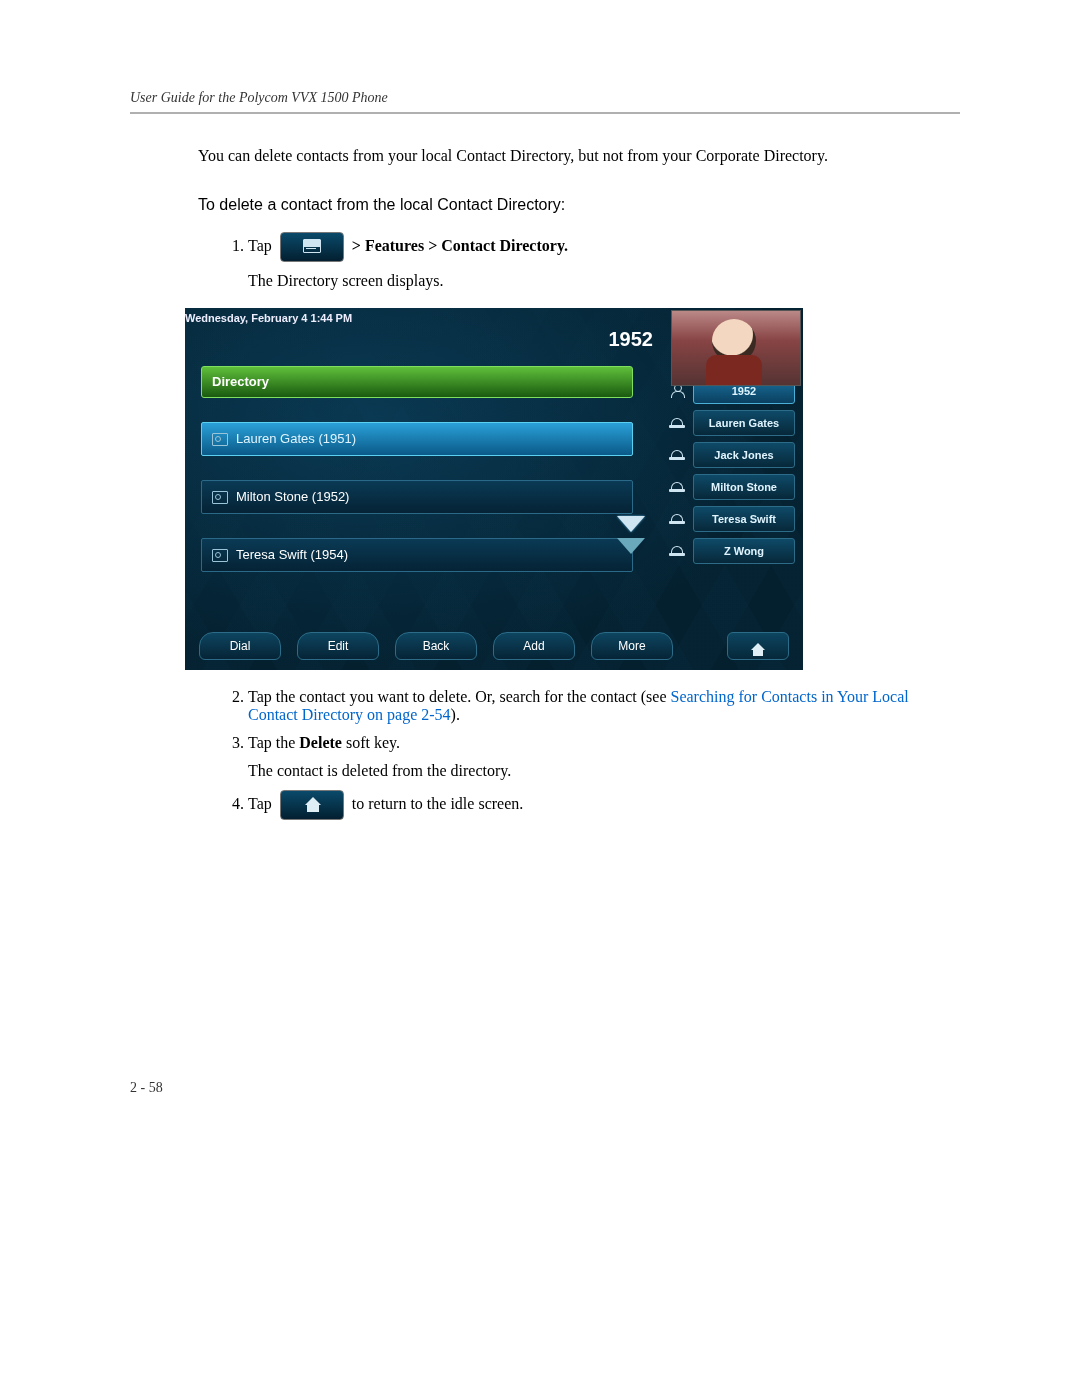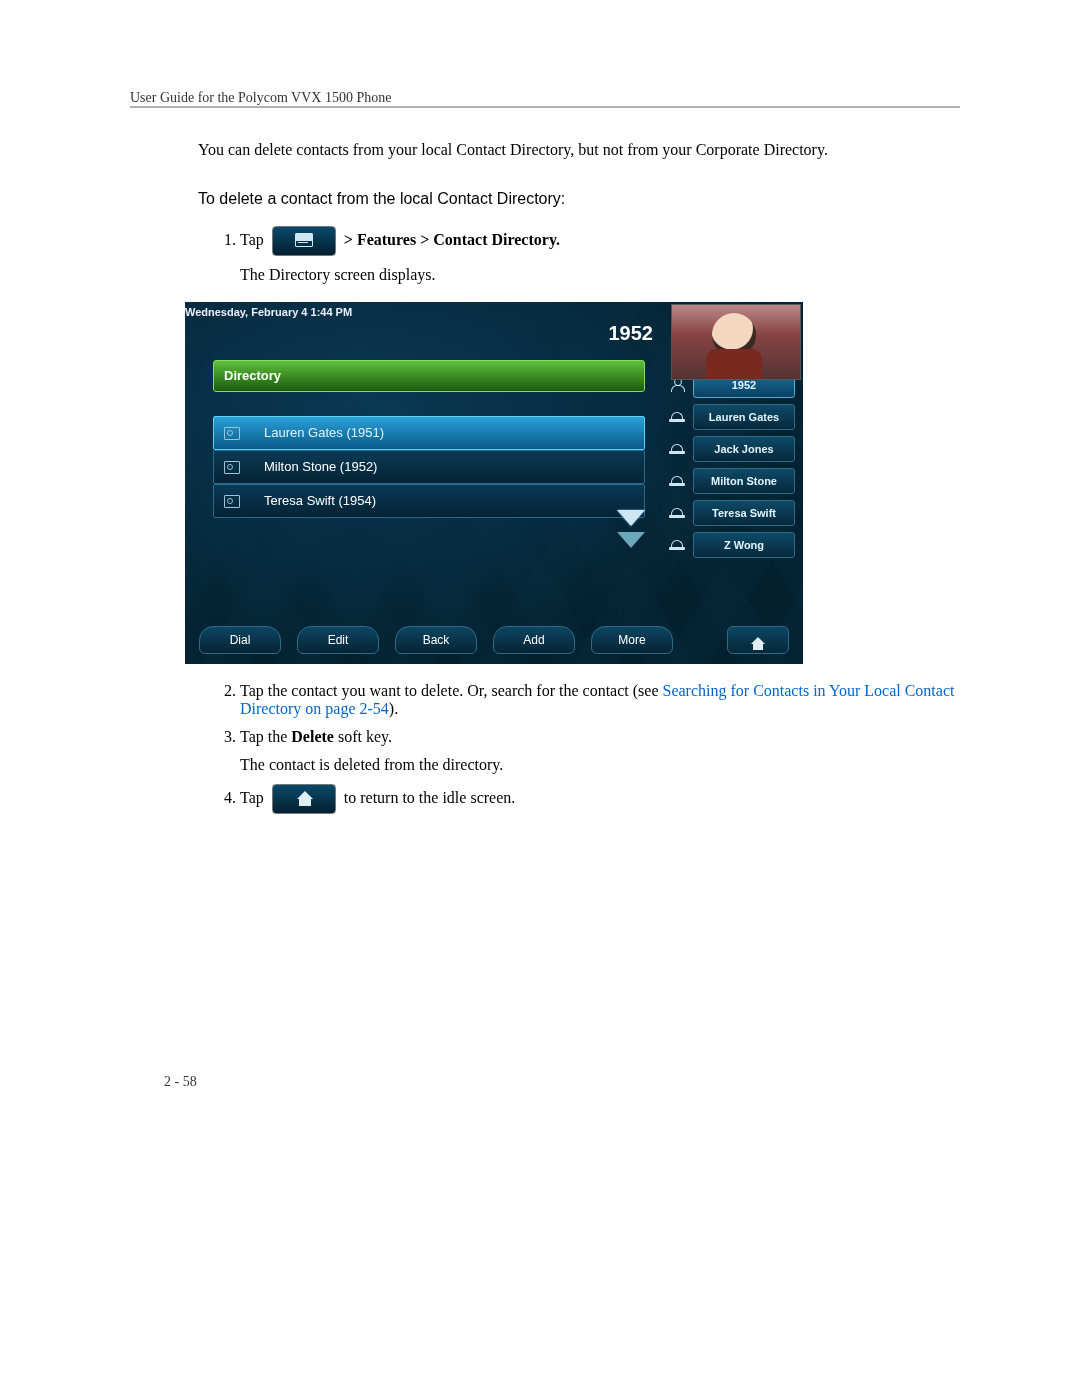--- a/index.html
+++ b/index.html
@@ -17,7 +17,9 @@
   }
   .header-line {
     font-size: 14px;
+    font-style: italic;
     color: #333;
+    margin-bottom: 6px;
   }
   .hr {
     border: none;

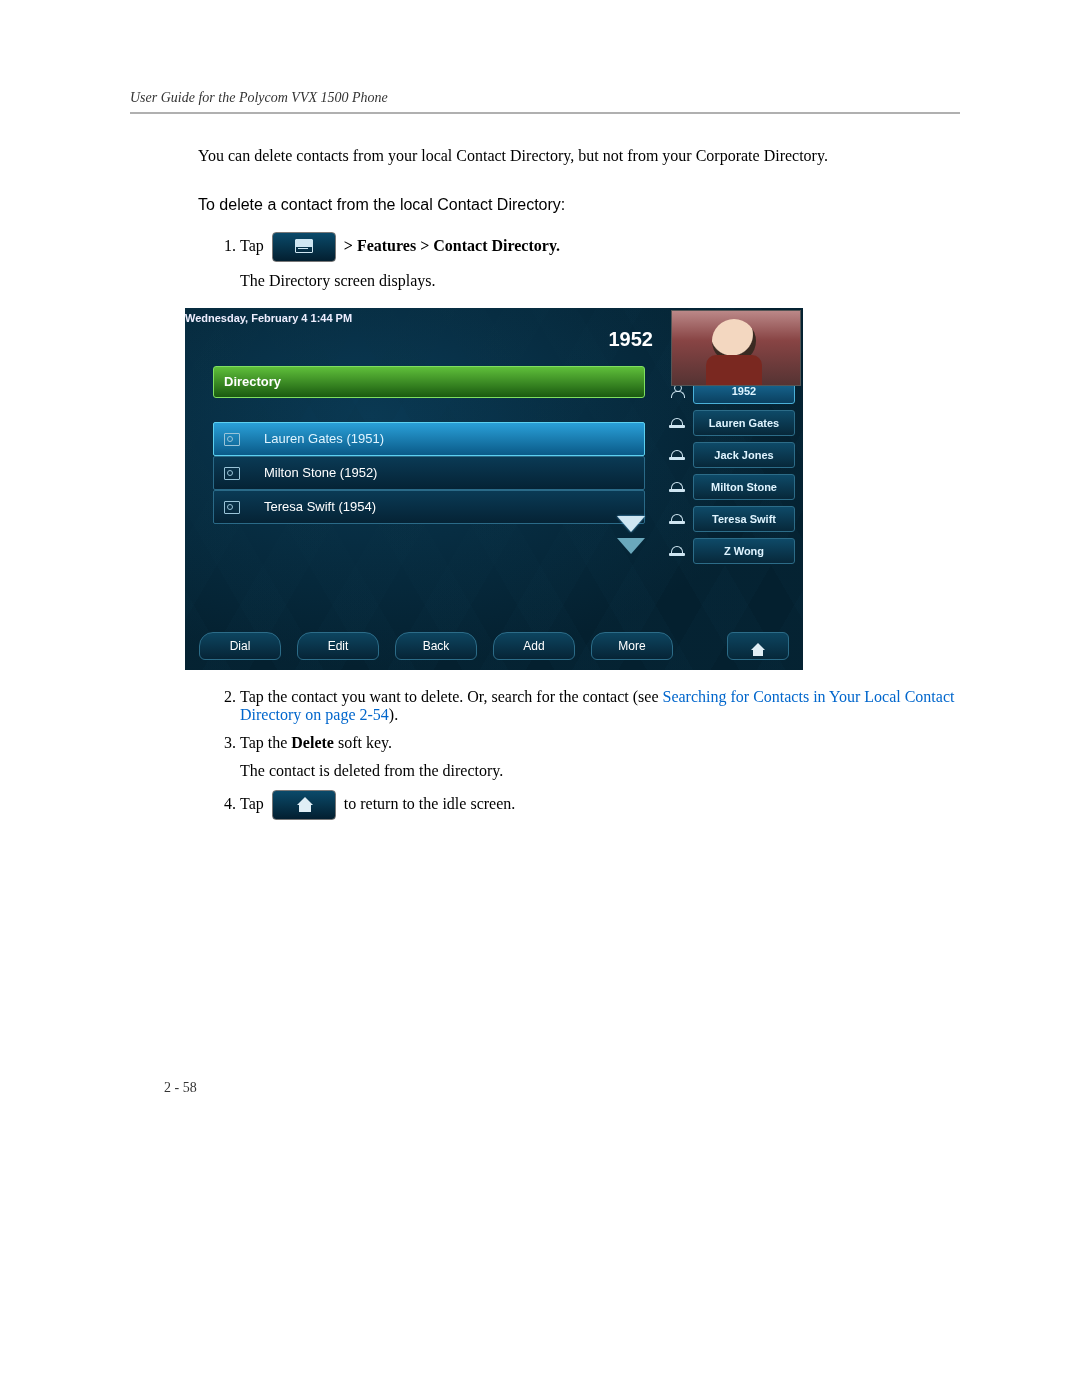--- a/index.html
+++ b/index.html
@@ -44,7 +44,7 @@
     font-size: 16px;
     margin: 26px 0 16px 0;
   }
-  ol.steps { margin: 0; padding-left: 110px; }
+  ol.steps { margin: 8px; padding-left: 110px; }
   ol.steps > li { margin-bottom: 10px; font-size: 16px; }
   .bold { font-weight: bold; }
   .link { color: #0066cc; }

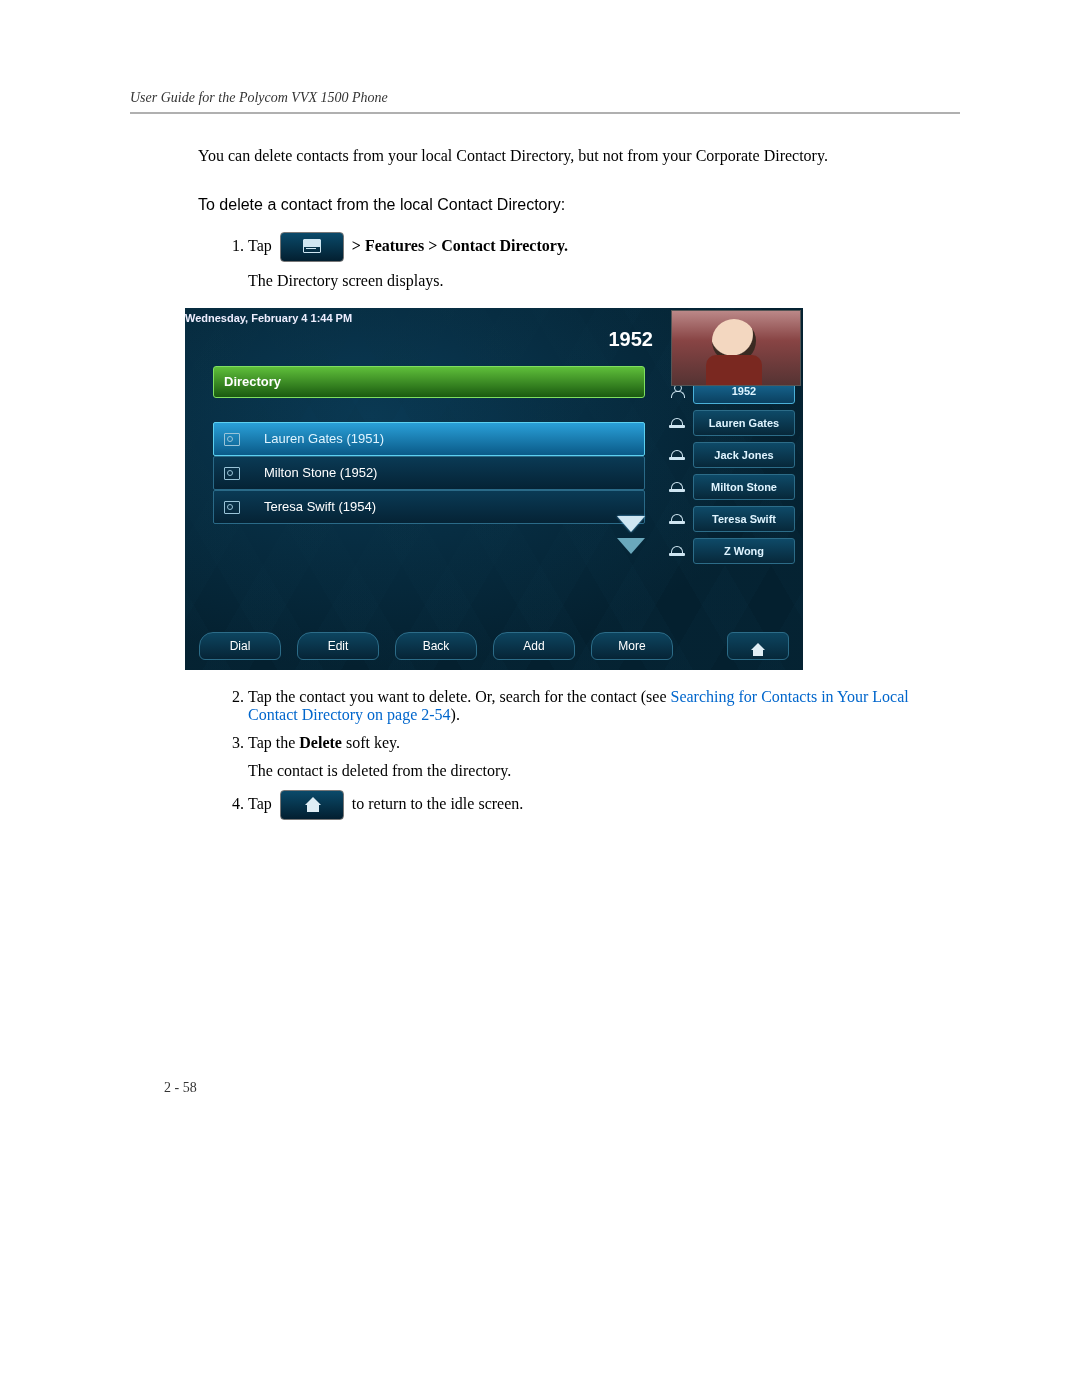--- a/index.html
+++ b/index.html
@@ -138,7 +138,7 @@
     left:34px; top:44px; width:56px; height:34px;
     background:#7a2820; border-radius:10px 10px 0 0;
   }
-  .ss-list { position:absolute; left:28px; top:58px; width:432px; z-index:2; }
+  .ss-list { position:absolute; left:16px; top:58px; width:432px; z-index:2; }
   .ss-header {
     height:30px; line-height:30px;
     background: linear-gradient(#5fbf3a, #1a5a10);

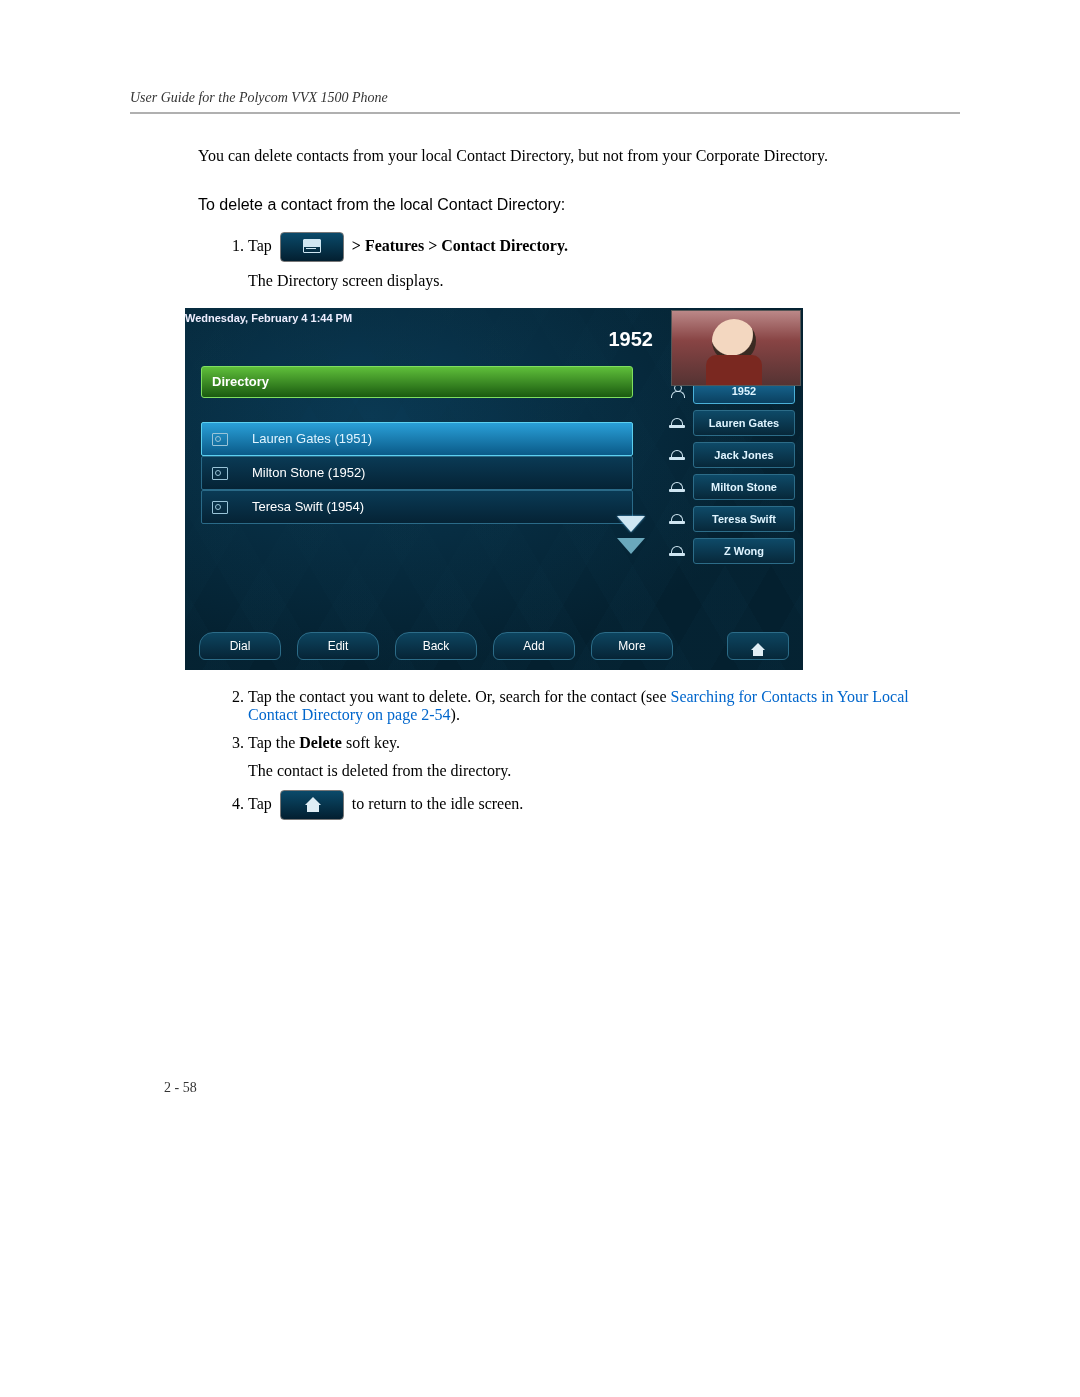--- a/index.html
+++ b/index.html
@@ -155,8 +155,8 @@
     border-radius:2px;
     padding-left:10px;
     font-size:13px;
-    margin-bottom:0;
-    display:flex; align-items:center; gap:24px;text-align:center;
+    margin-bottom:24px;
+    display:flex; align-items:center; gap:8px;text-align:center;
   }
   .ss-row.sel { background: linear-gradient(#2aa0d8, #0a5a88); border-color:#5cd0f0; color:#dff4ff; }
   .ss-card {

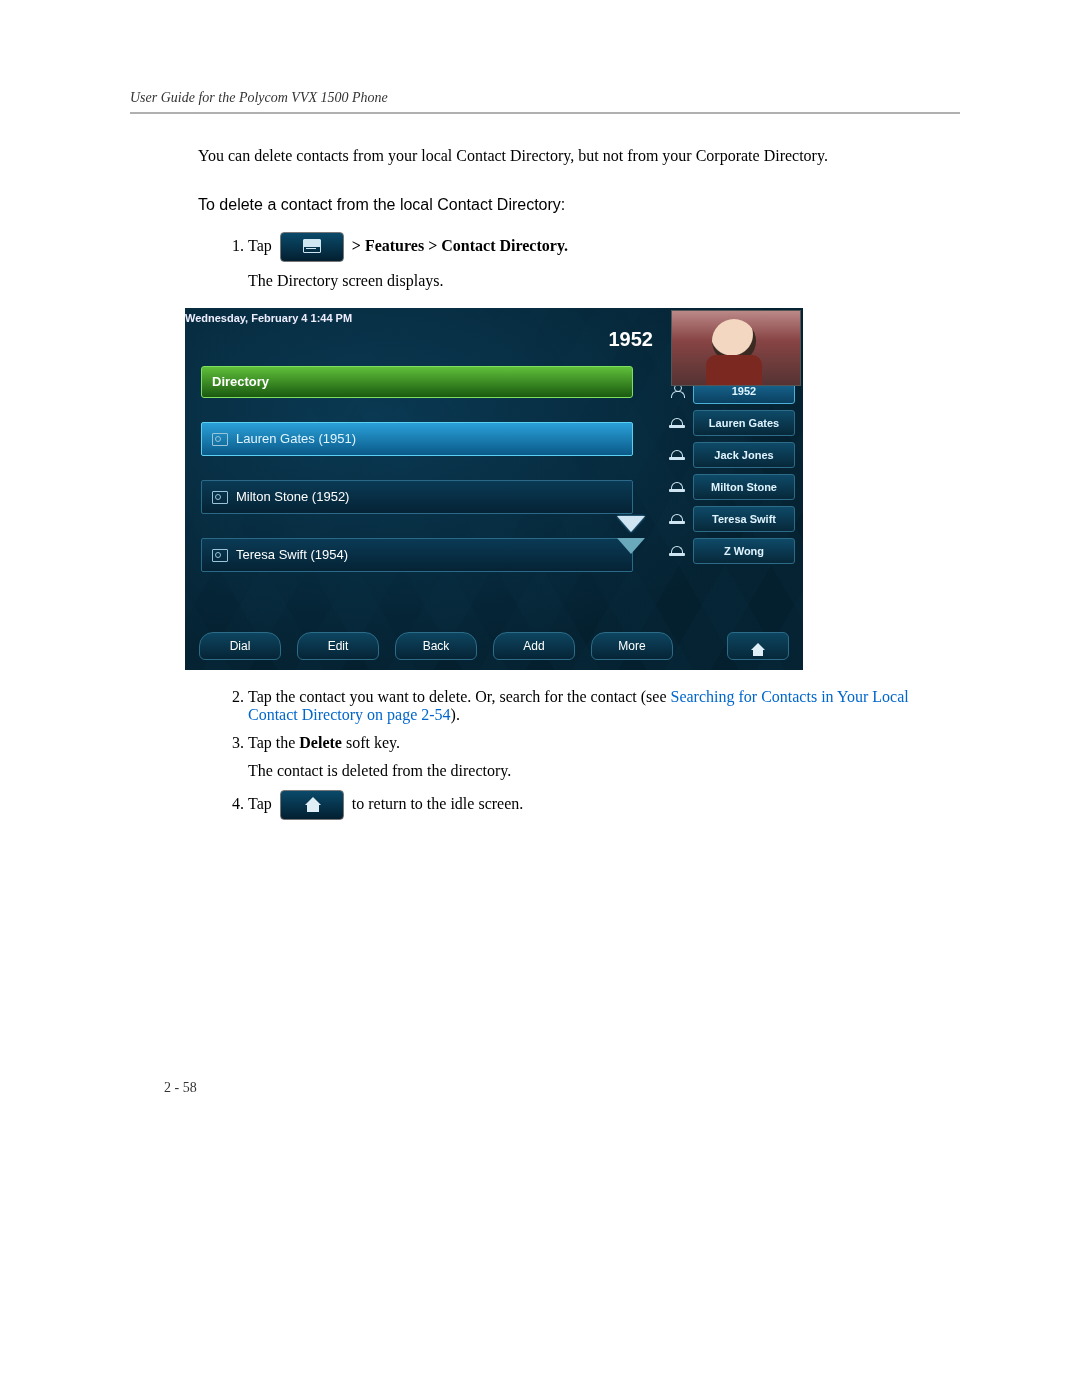--- a/index.html
+++ b/index.html
@@ -223,7 +223,7 @@
   .tri.down1{ border-top:16px solid #cfe6f2; filter:drop-shadow(0 0 1px #5ad);}
   .tri.down2{ border-top:16px solid #6aa8bc;}
   .page-num {
-    font-size:14px; color:#333; margin-top:260px;margin-left:34px;
+    font-size:14px; color:#333; margin-top:260px;
   }
 </style>
 </head>

